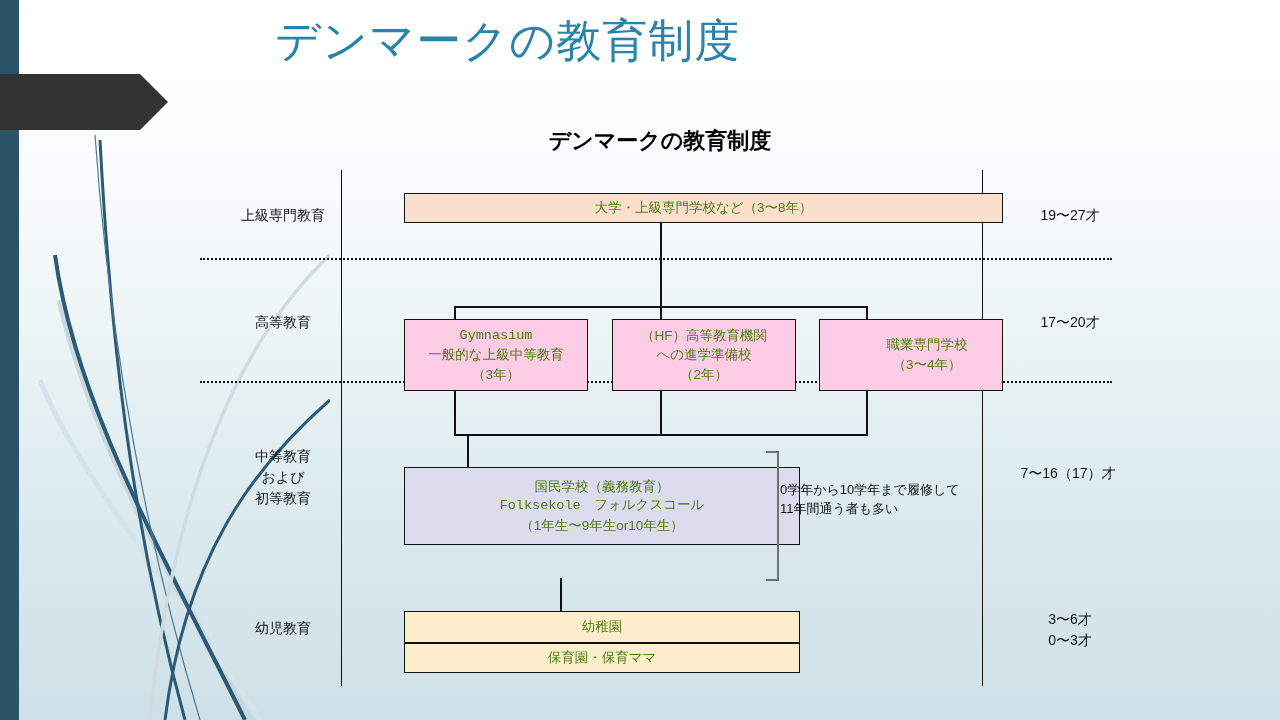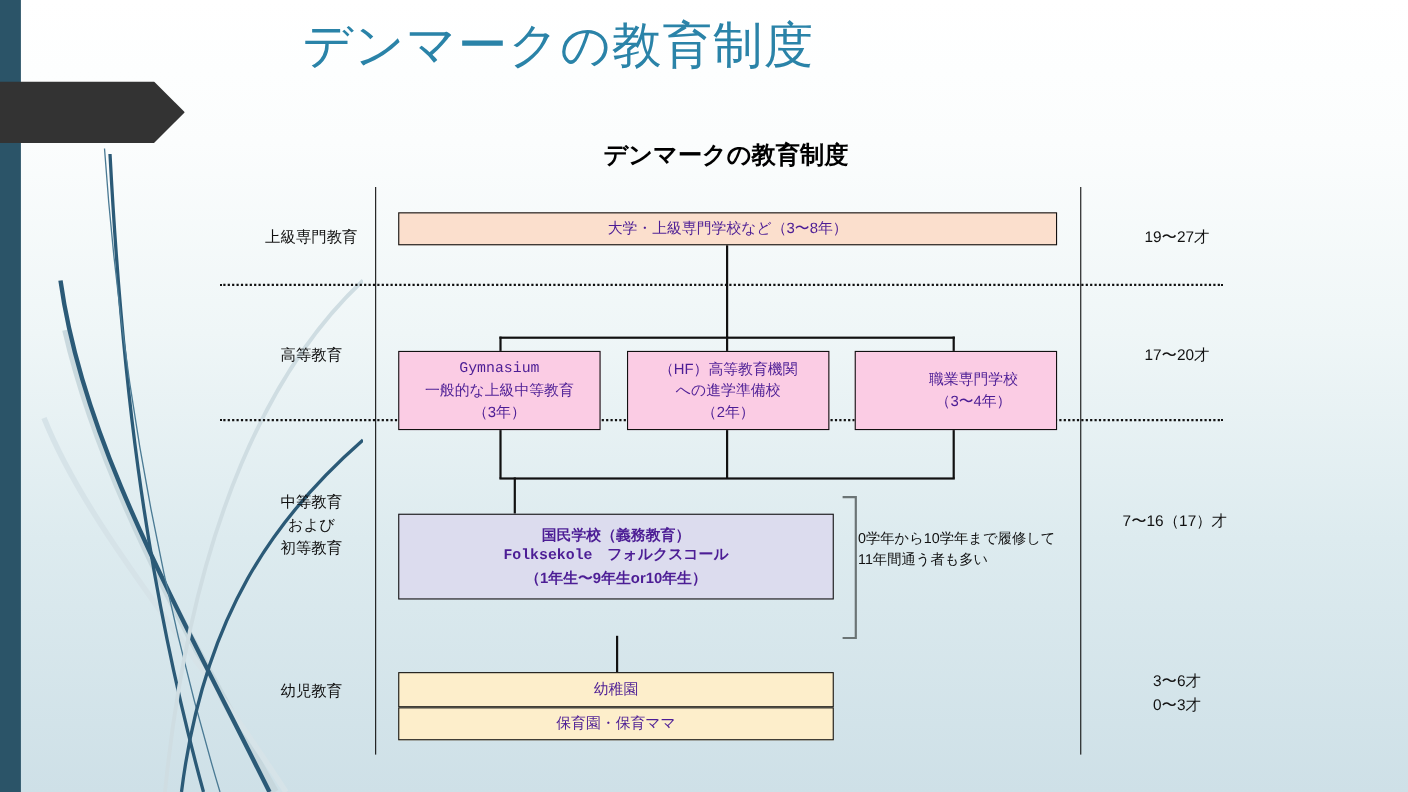--- a/index.html
+++ b/index.html
@@ -42,8 +42,9 @@
   .box{
     position:absolute;border:1.3px solid #111;
     display:flex;align-items:center;justify-content:center;
-    text-align:center;font-size:13.5px;color:#4c1d95;line-height:1.45;
+    text-align:center;font-size:13.5px;color:#4d7c0f;line-height:1.45;
     box-sizing:border-box;
+    margin-left:42px;
   }
   .box-uni{background:#fbdfcd;}
   .box-pink{background:#fbcce4;}

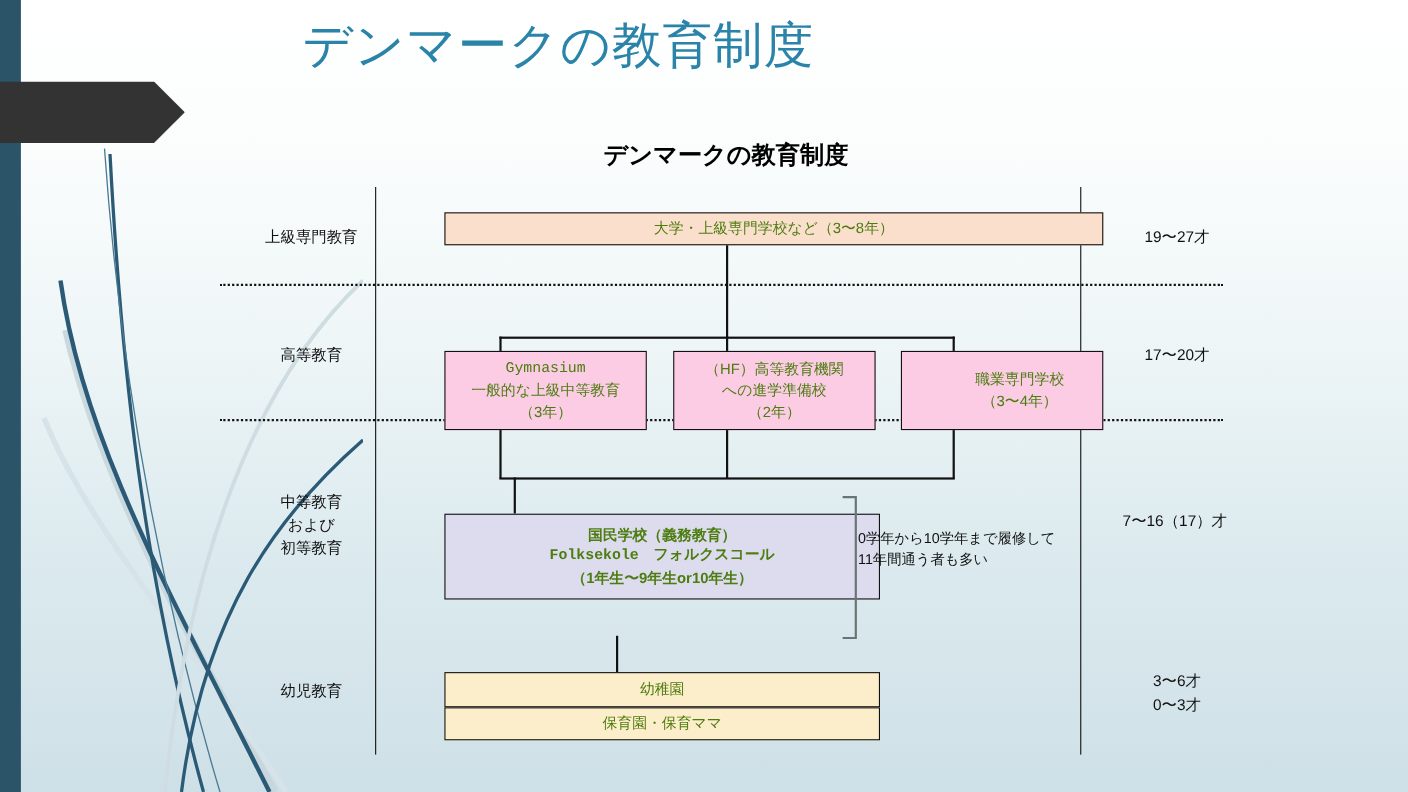--- a/index.html
+++ b/index.html
@@ -142,7 +142,7 @@
     </div>
   </div>
 
-  <div class="box box-purple" style="left:362px;top:467px;width:396px;height:78px;font-weight:bold;">
+  <div class="box box-purple" style="left:362px;top:467px;width:396px;height:78px;">
     <div>
       <div>国民学校（義務教育）</div>
       <div class="mono">Folksekole　フォルクスコール</div>

